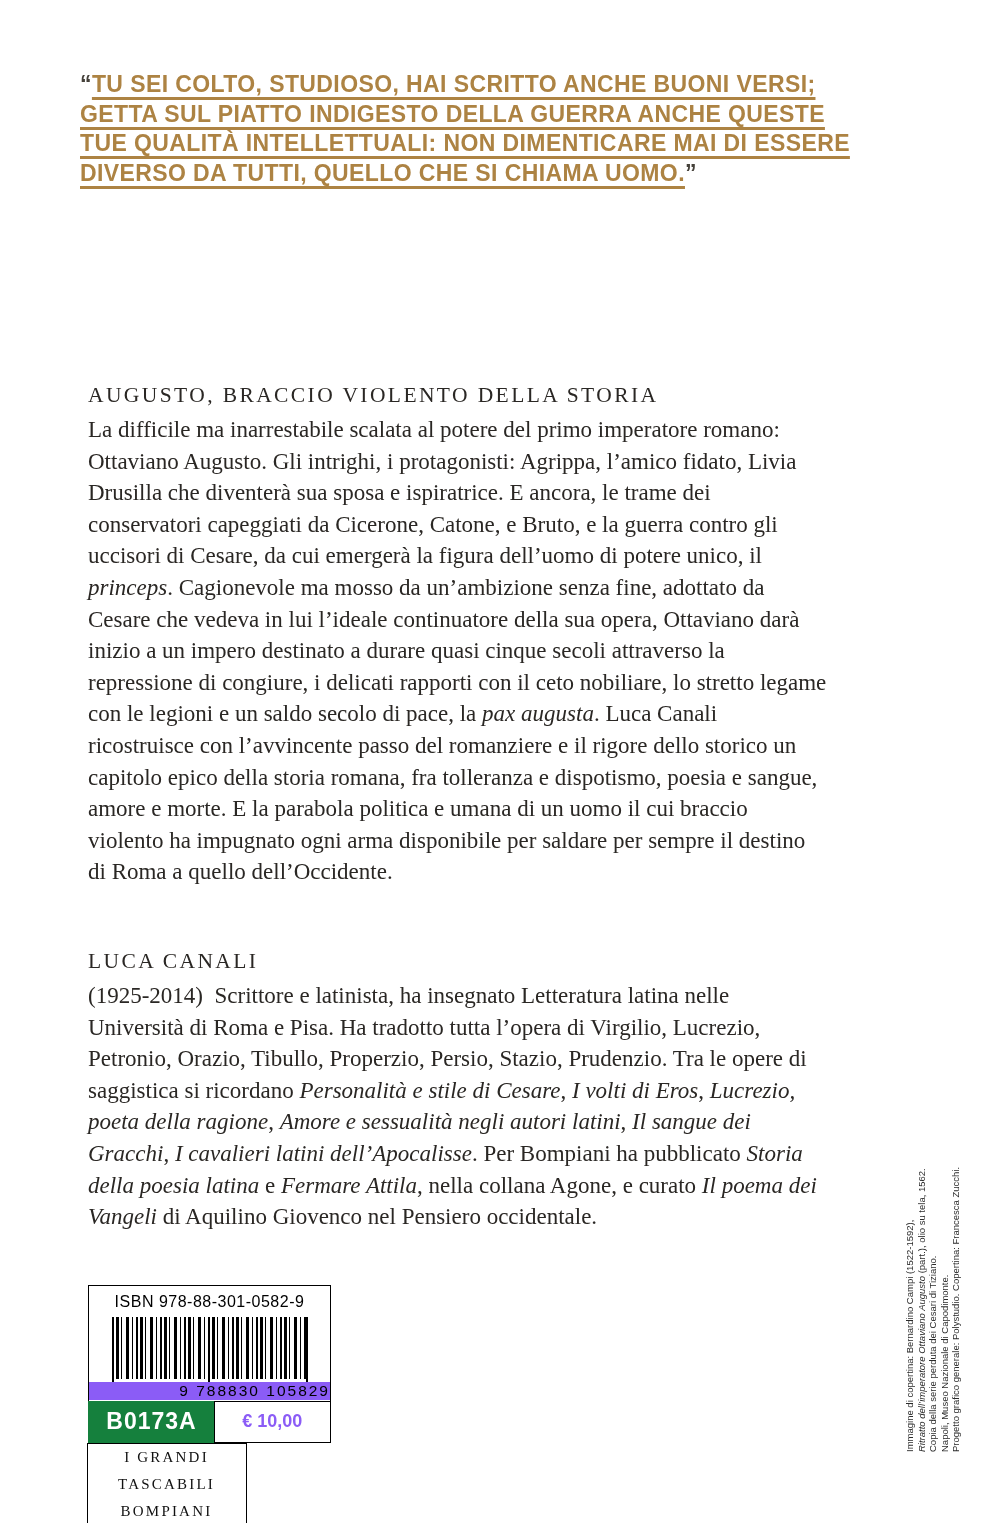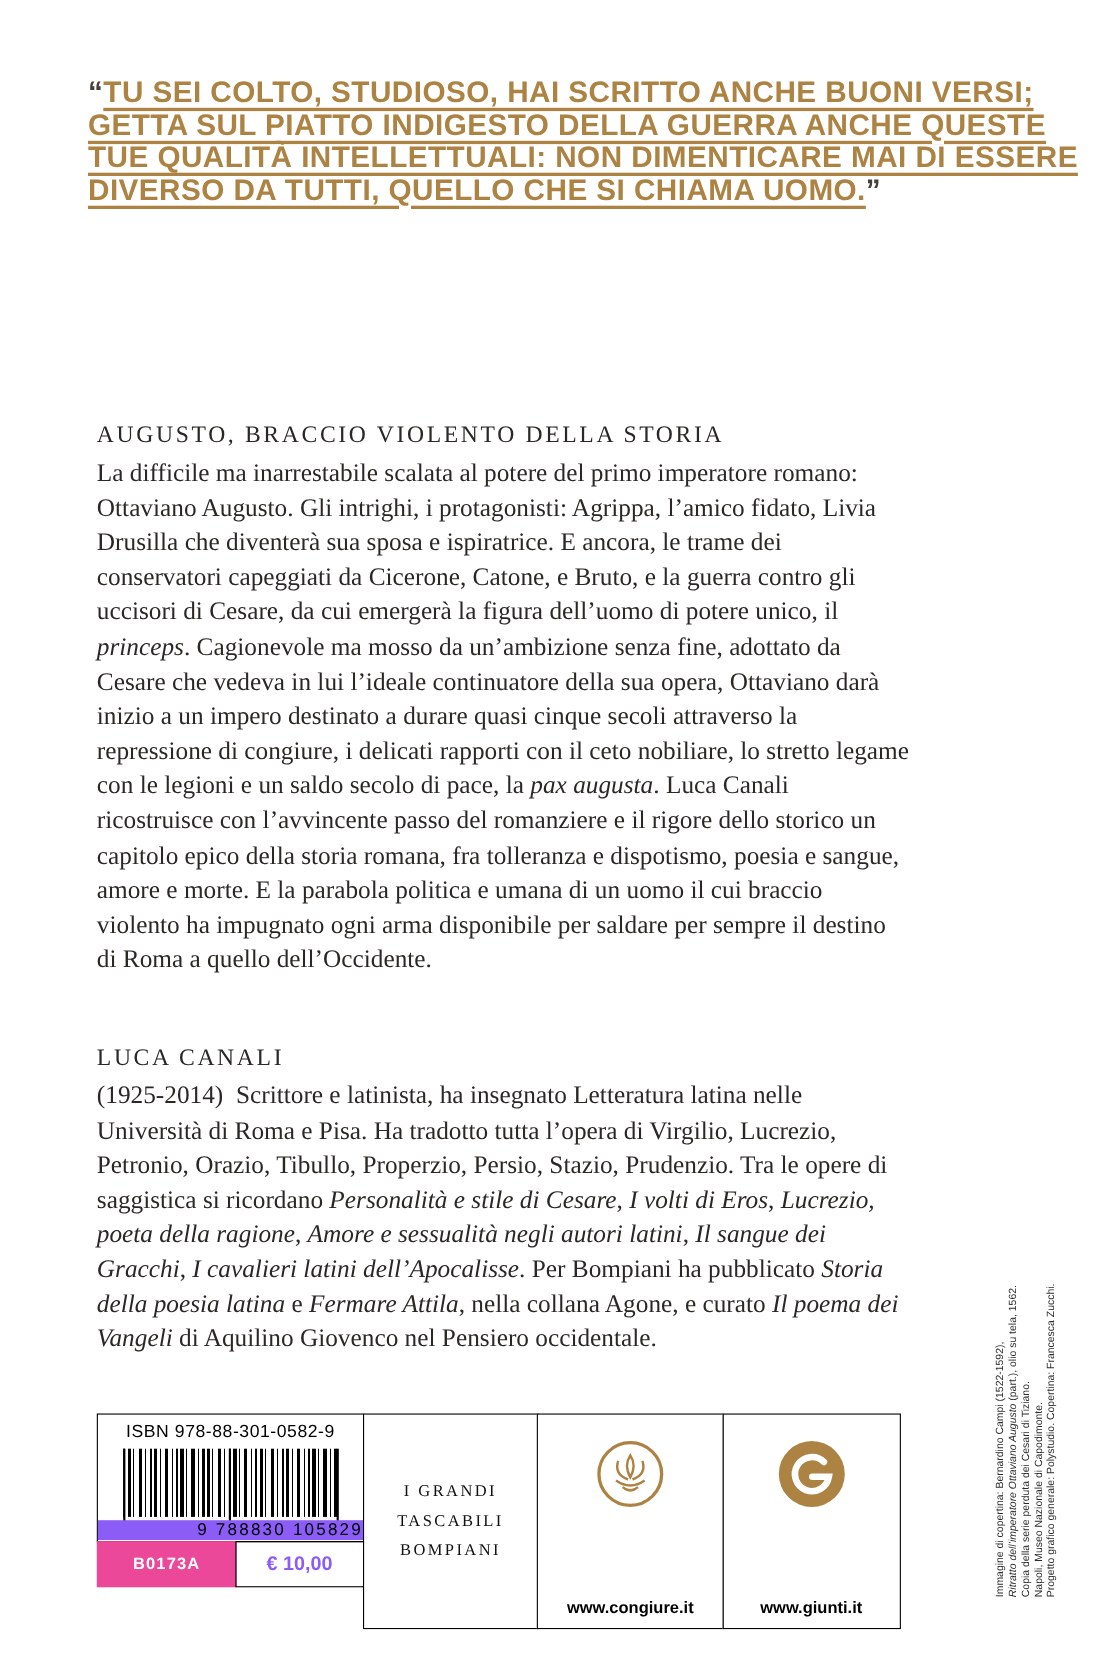--- a/index.html
+++ b/index.html
@@ -12,7 +12,7 @@
   .quote { position:absolute; left:80px; top:70px; width:745px; }
   .qline {
     font-family:"Liberation Sans", sans-serif; font-weight:bold;
-    font-size:27px; line-height:29.5px; letter-spacing:0.4px; white-space:nowrap;
+    font-size:23px; line-height:29.5px; letter-spacing:0.4px; white-space:nowrap;
   }
   .qtext {
     color:var(--gold, #ad8343);

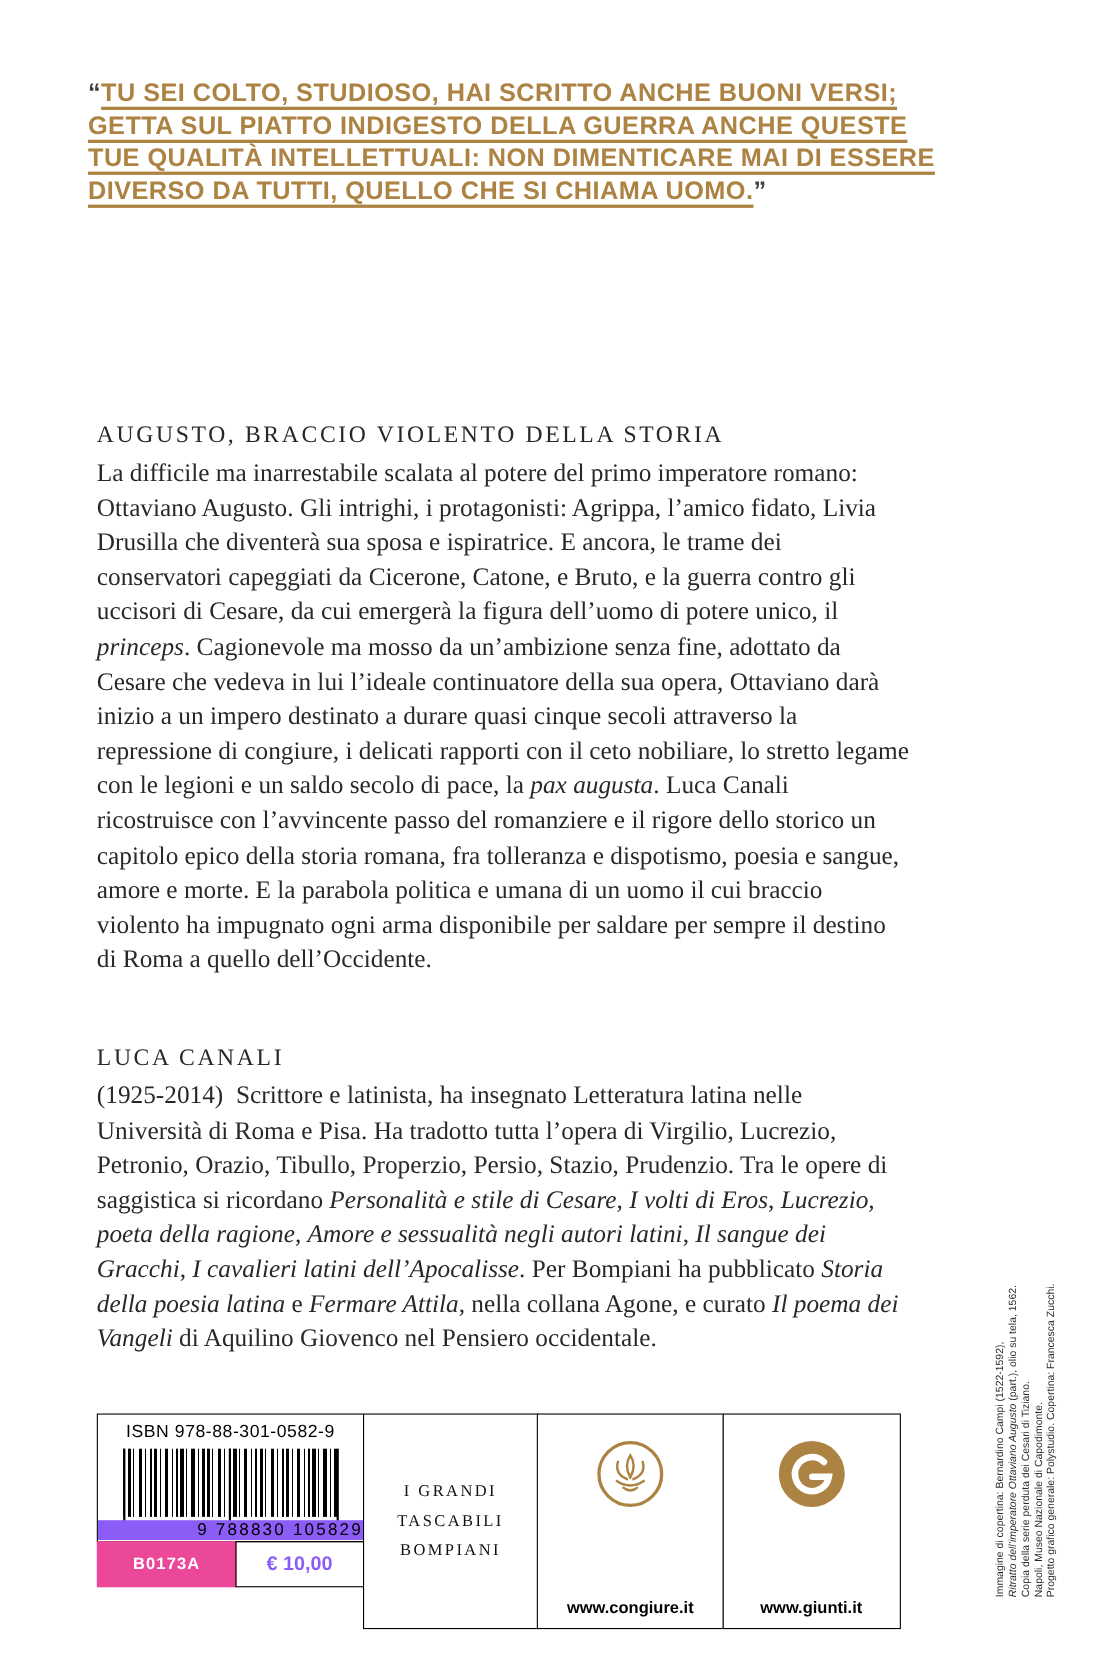--- a/index.html
+++ b/index.html
@@ -33,7 +33,7 @@
   .textblock p em { font-style:italic; }
 
   
-  .strip { position:absolute; left:88px; top:1285px; display:flex; align-items:stretch; height:196px; }
+  .strip { position:absolute; left:88px; top:1285px; display:flex; align-items:stretch; height:173px;flex-direction:column; }
   .cell { box-sizing:border-box; border:1.5px solid #000; margin-left:-1.5px; background:#fff; }
   .cell:first-child { margin-left:0; border:none; }
 

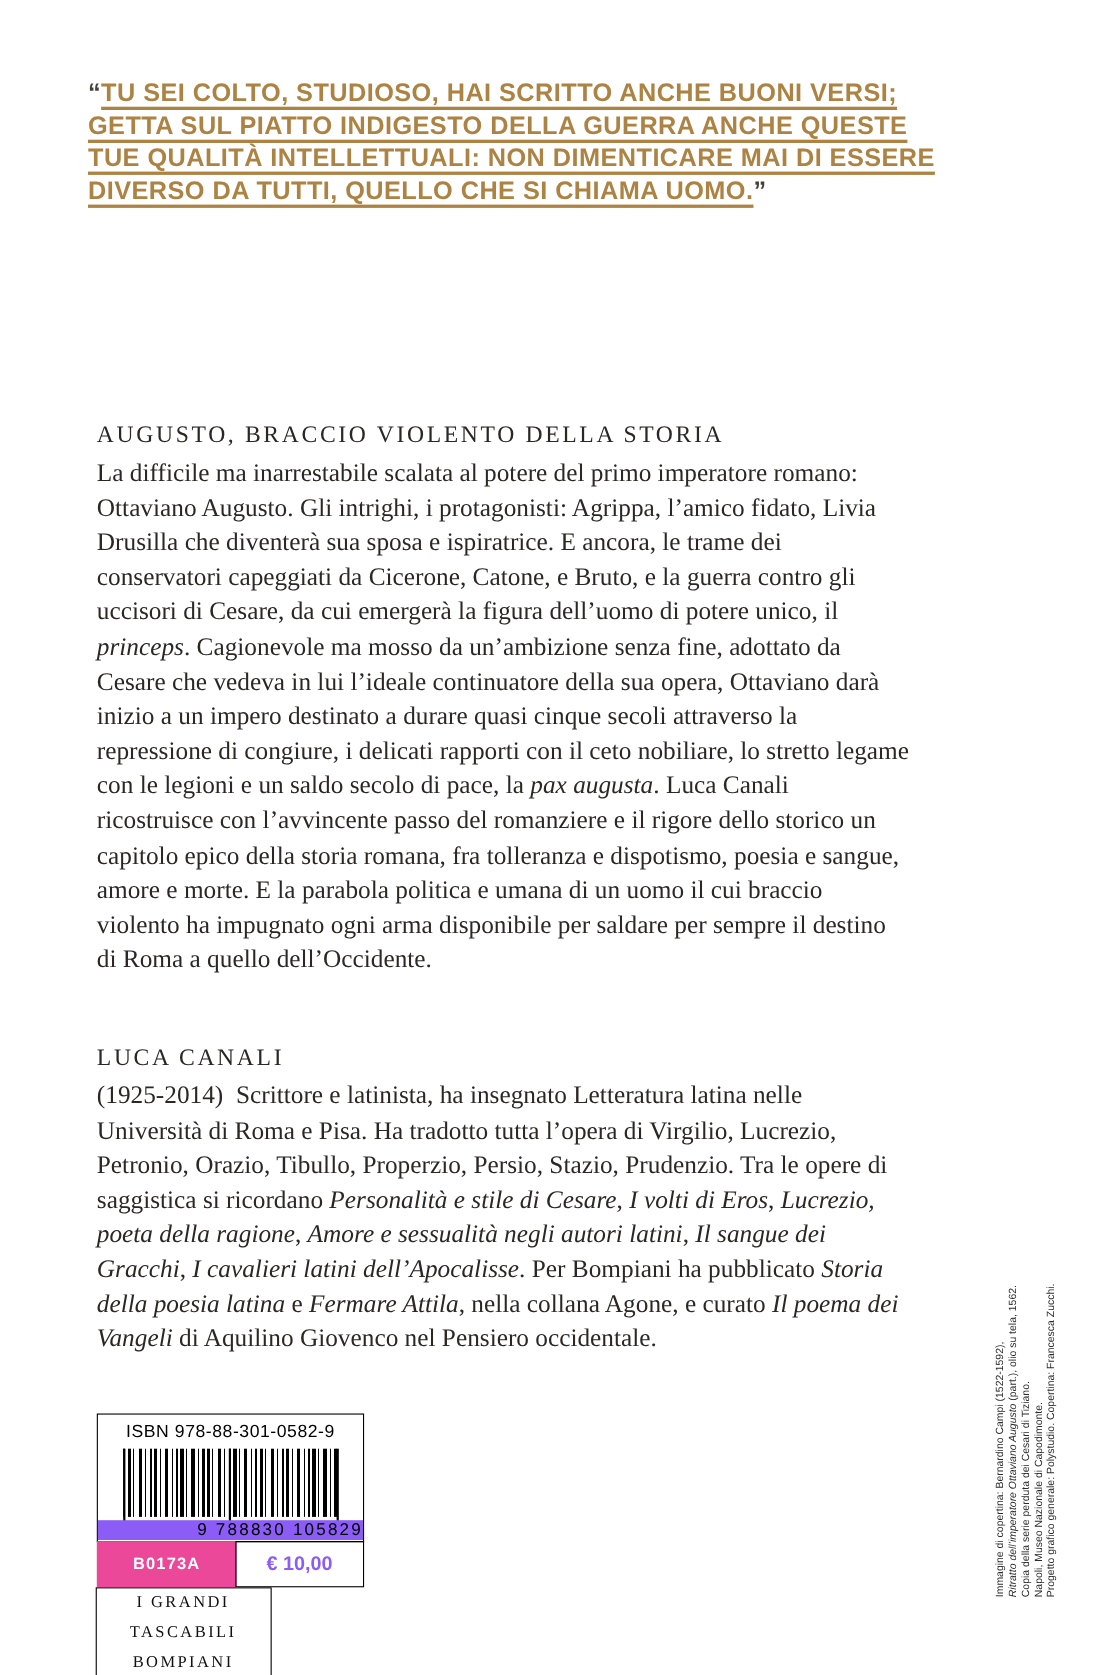--- a/index.html
+++ b/index.html
@@ -60,8 +60,8 @@
   }
   .price-row { display:flex; height:42px; margin-top:-1.5px; }
   .code-box {
-    width:127px; background:#ec4899; color:#fff; display:flex; align-items:center; justify-content:center;
-    font-family:"Liberation Sans", sans-serif; font-weight:bold; font-size:15px; letter-spacing:1px;
+    width:127px; background:#15803d; color:#fff; display:flex; align-items:center; justify-content:center;
+    font-family:"Liberation Sans", sans-serif; font-weight:bold; font-size:23px; letter-spacing:1px;
   }
   .price-box {
     box-sizing:border-box; flex:1; border:1.5px solid #000; margin-left:-1.5px;

